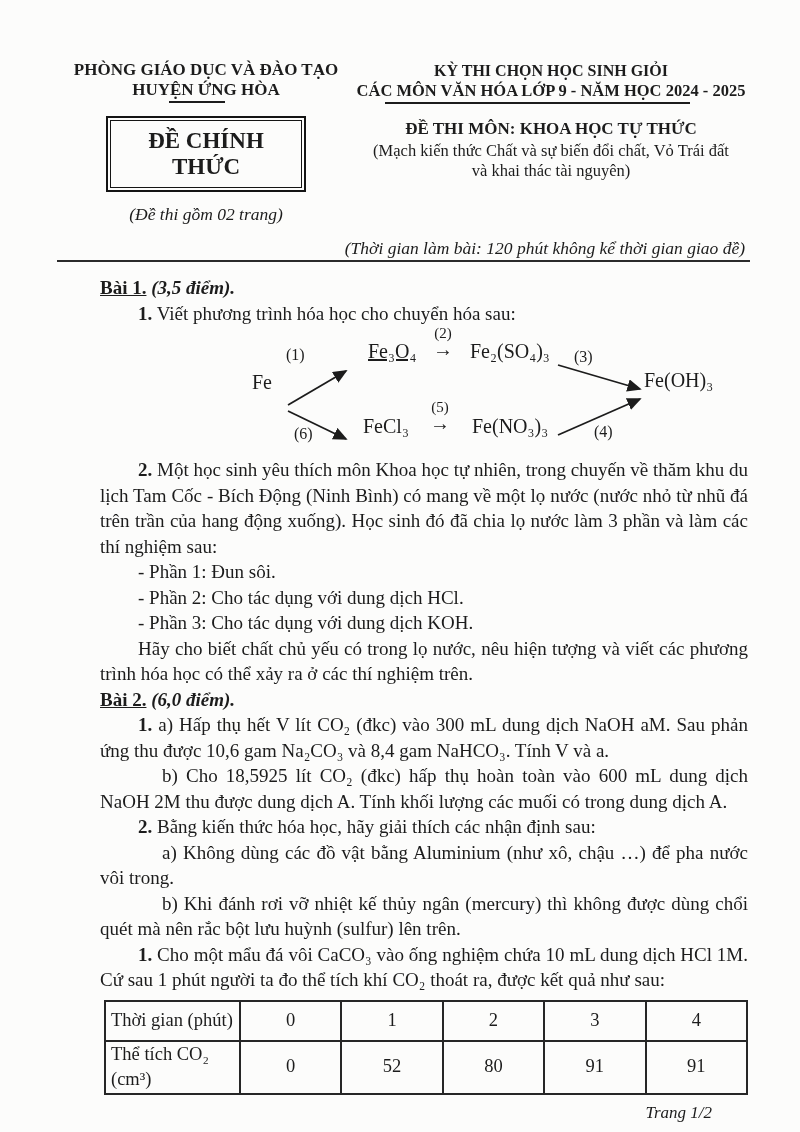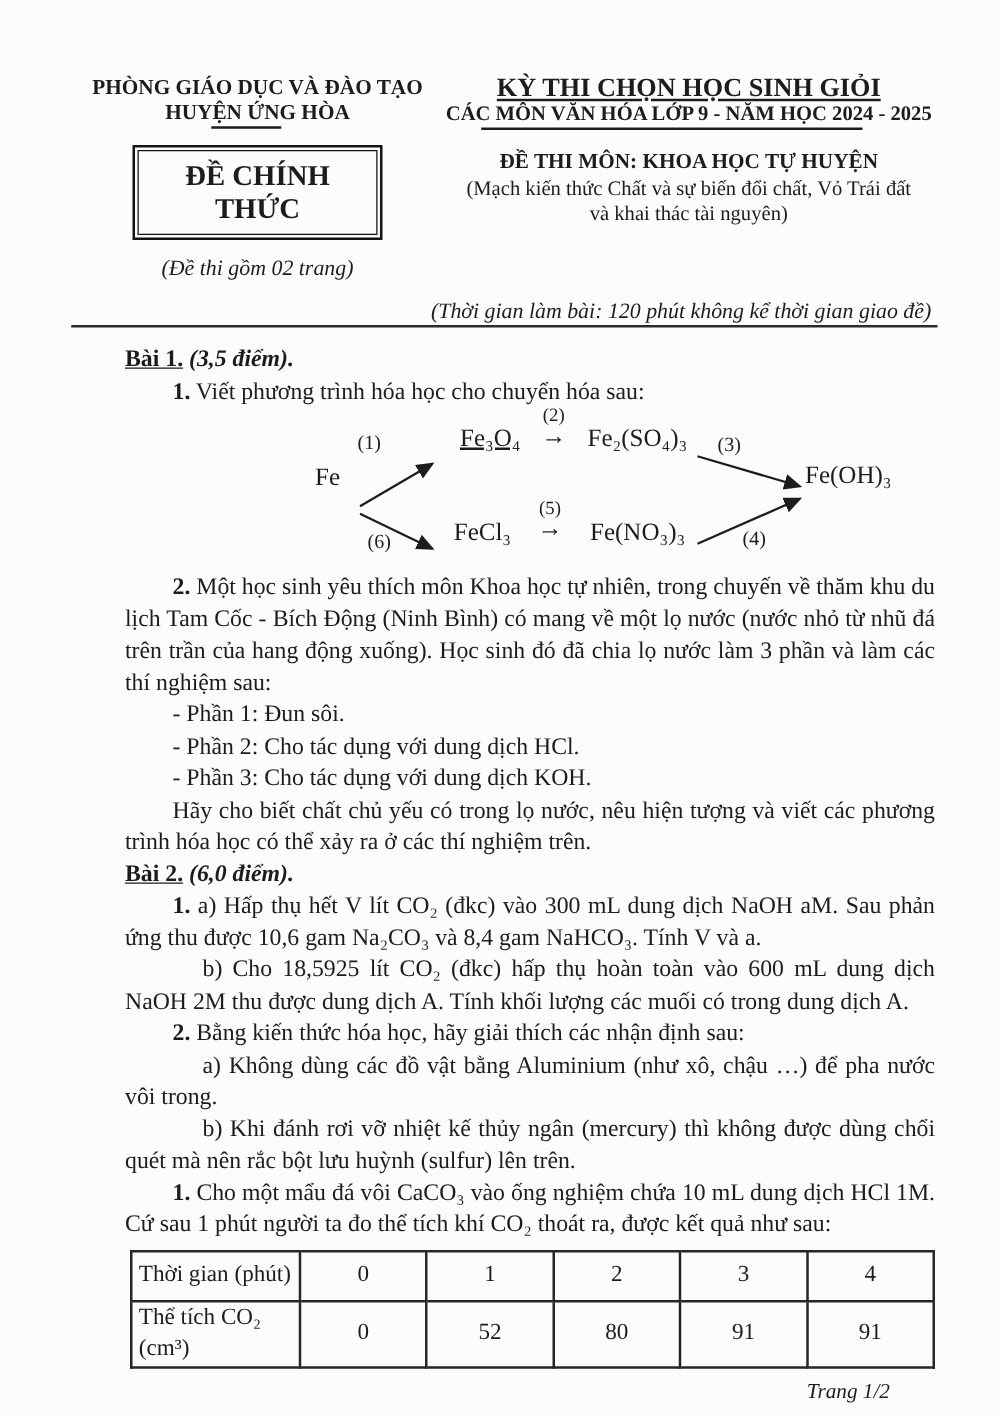--- a/index.html
+++ b/index.html
@@ -14,7 +14,7 @@
   .header-right { flex:1; text-align:center; }
   .h-b { font-weight:bold; }
   .ln17 { font-size:17px; line-height:20px; }
-  .ln18 { font-size:21px; line-height:21px;text-decoration:underline; }
+  .ln18 { font-size:16px; line-height:21px; }
   .ln16 { font-size:16.5px; line-height:20px; }
   .u-bar { height:2px; background:#1c1c1c; margin:1px auto 0; }
   .u-bar-left  { width:56px;  transform:translateX(-9px); }

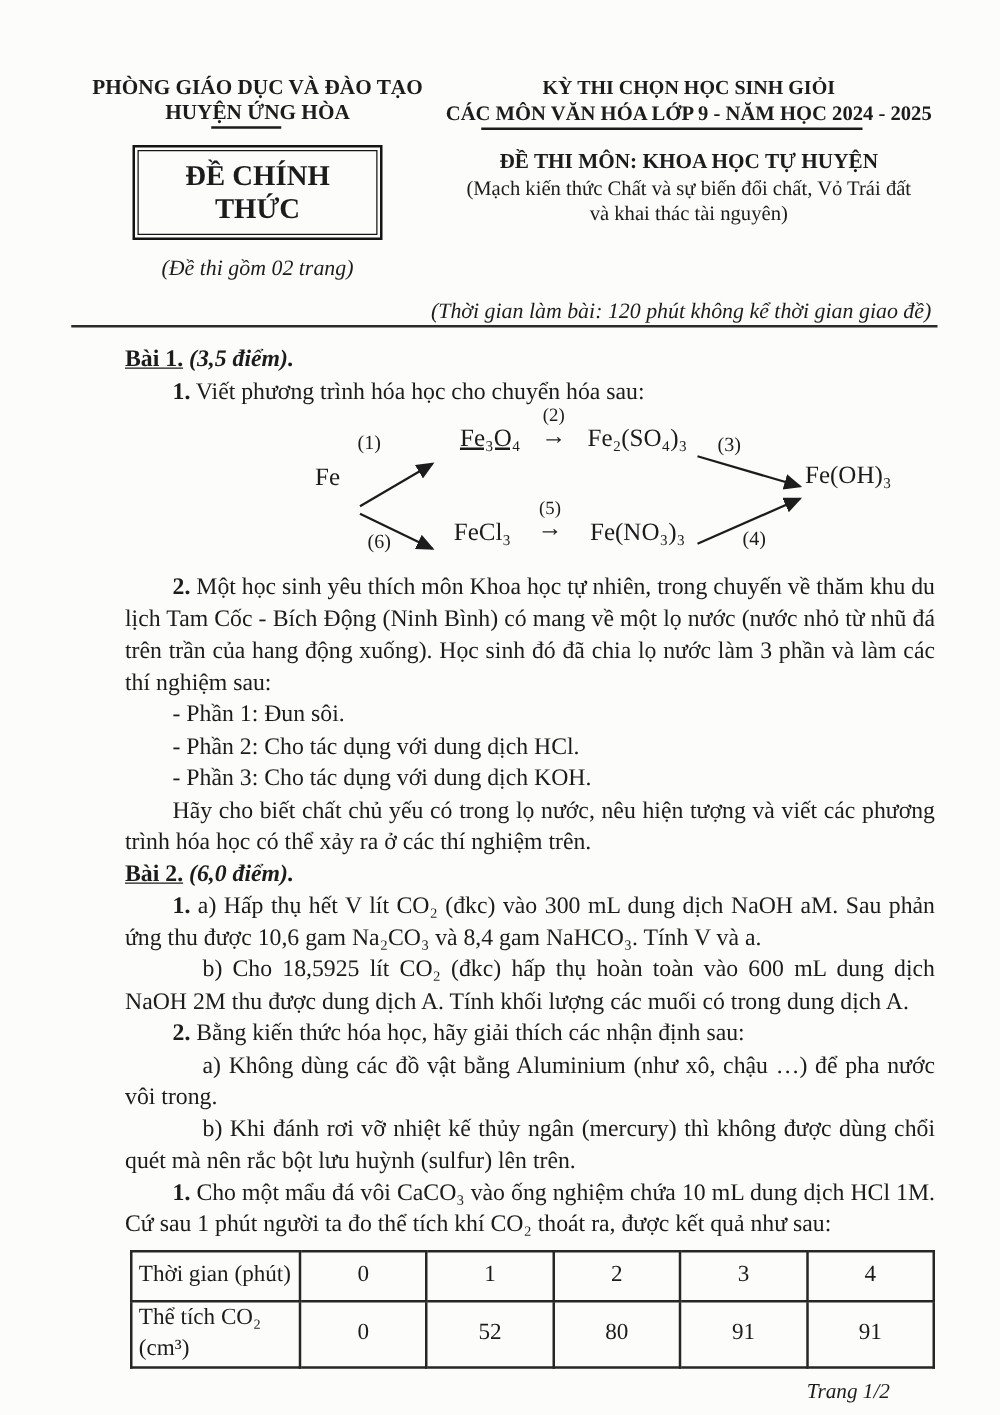--- a/index.html
+++ b/index.html
@@ -73,7 +73,7 @@
       <div class="h-b ln18">KỲ THI CHỌN HỌC SINH GIỎI</div>
       <div class="h-b ln16">CÁC MÔN VĂN HÓA LỚP 9 - NĂM HỌC 2024 - 2025</div>
       <div class="u-bar u-bar-right"></div>
-      <div class="h-b ln17 subject-title">ĐỀ THI MÔN: KHOA HỌC TỰ HUYỆN</div>
+      <div class="h-b ln17 subject-title">ĐỀ THI MÔN: KHOA HỌC TỰ THỨC</div>
       <div class="ln16 subject-scope">(Mạch kiến thức Chất và sự biến đổi chất, Vỏ Trái đất và khai thác tài nguyên)</div>
     </div>
   </div>

